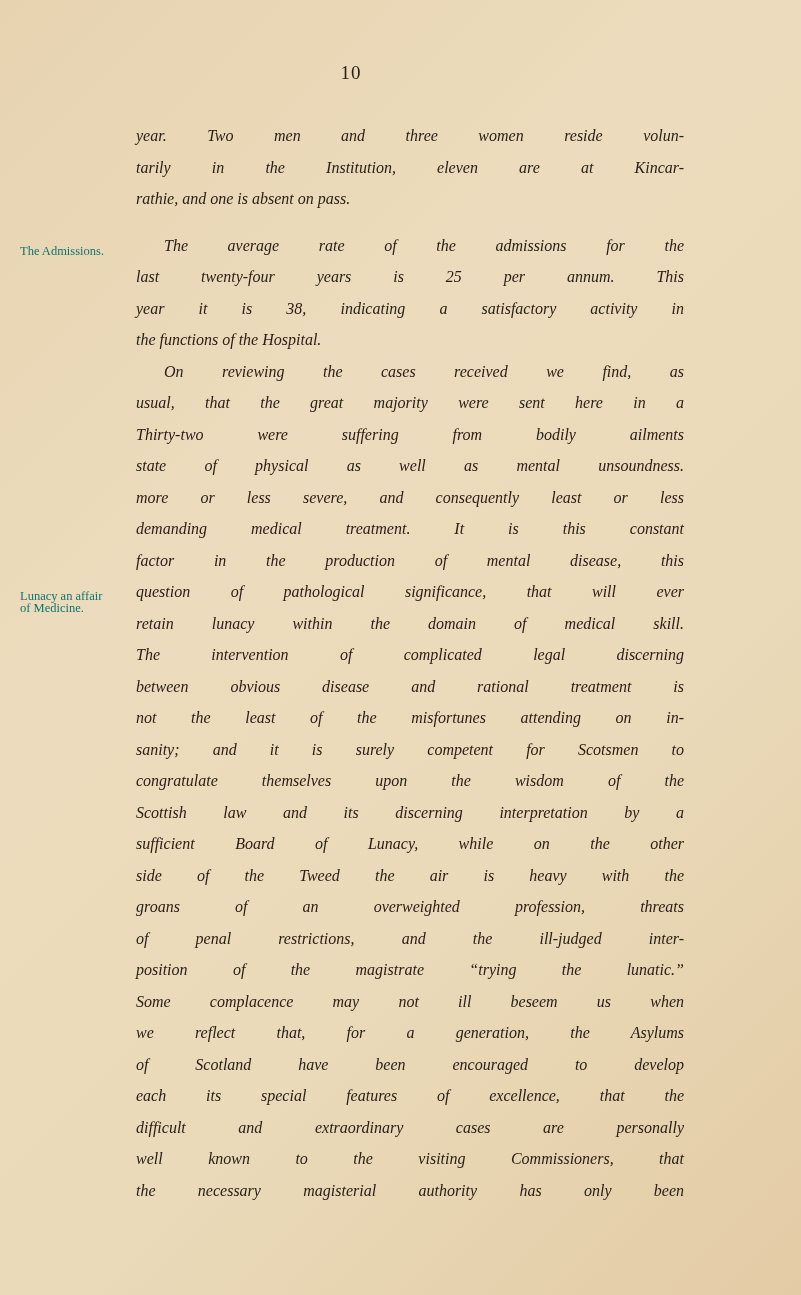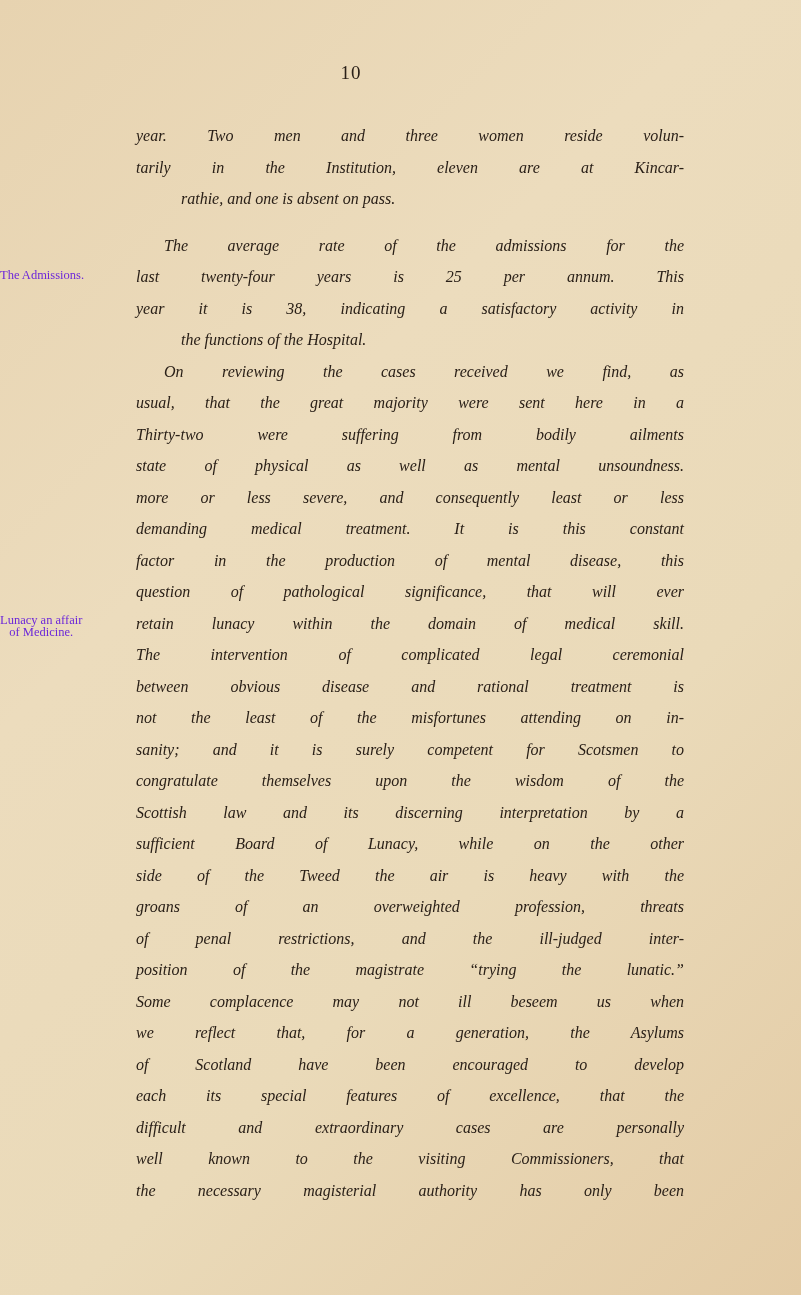--- a/index.html
+++ b/index.html
@@ -42,7 +42,6 @@
   }
   .line.last {
     text-align-last: left;
-    margin-left: 45px;
   }
   .line.indent {
     padding-left: 28px;

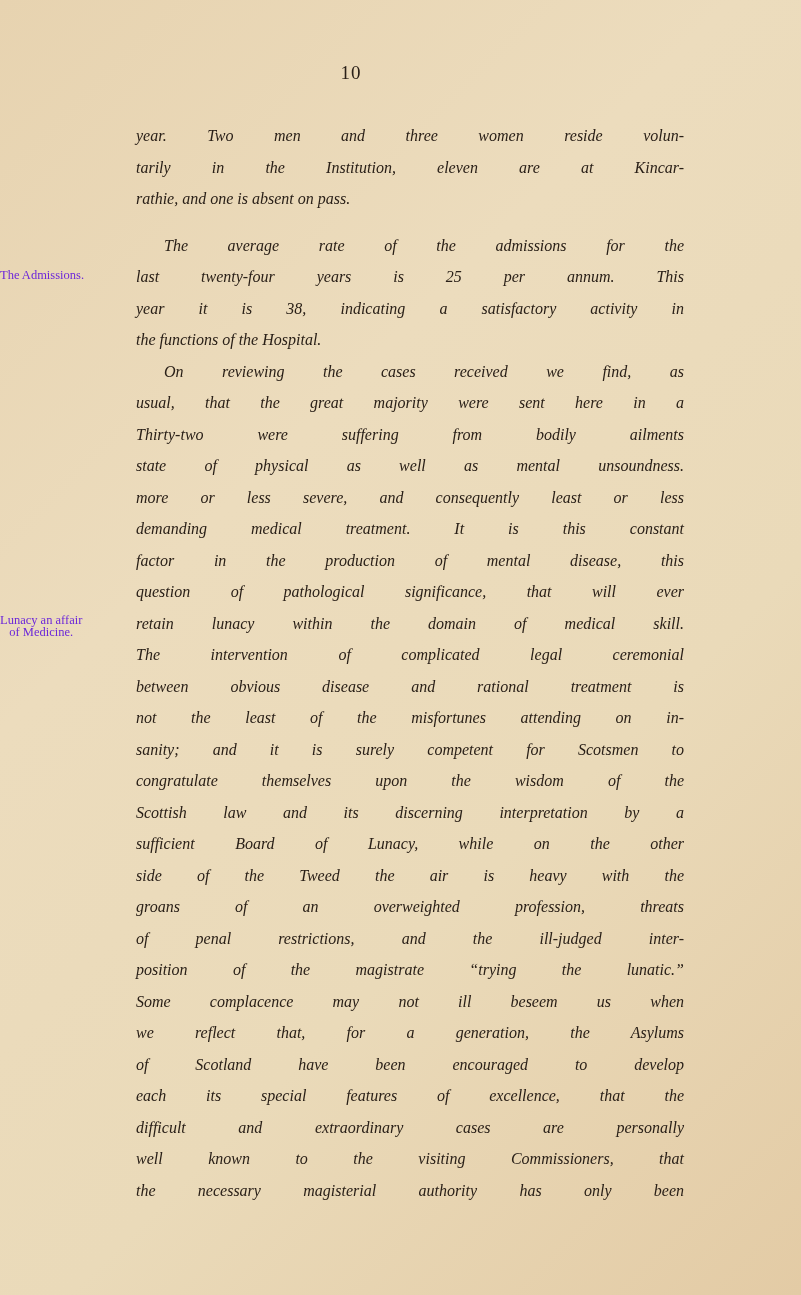--- a/index.html
+++ b/index.html
@@ -51,11 +51,10 @@
   }
   .sidenote {
     position: absolute;
-    left: 0;
+    left: 20px;
     font-size: 12.5px;
     line-height: 12px;
-    color: #6d28d9;
-    margin-top: 24px;
+    color: #0f766e;
   }
 </style>
 </head>

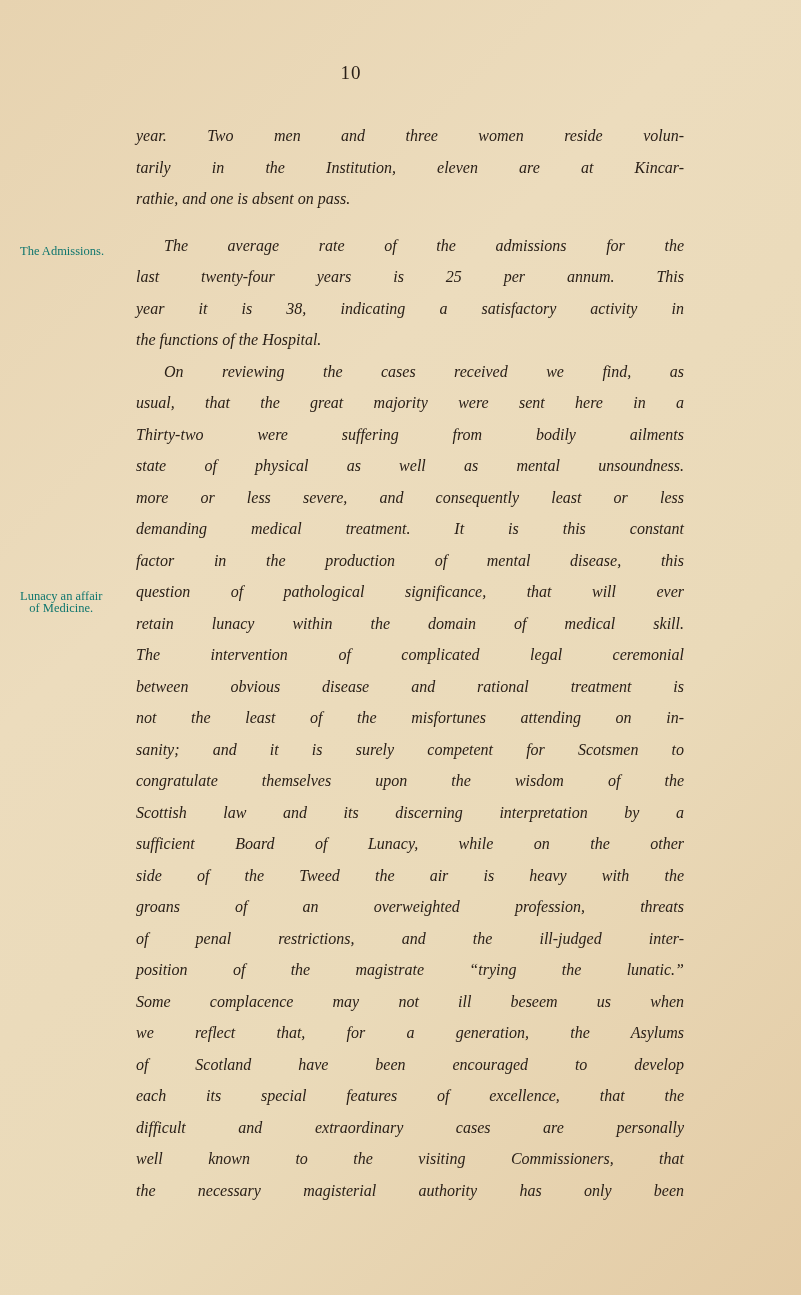--- a/index.html
+++ b/index.html
@@ -65,7 +65,7 @@
 <div class="sidenote" style="top:245px;">
   <span>The Admissions.</span>
 </div>
-<div class="sidenote" style="top:590px;text-align:center;">
+<div class="sidenote" style="top:590px;">
   <span style="display:block">Lunacy an affair</span>
   <span style="display:block">of Medicine.</span>
 </div>

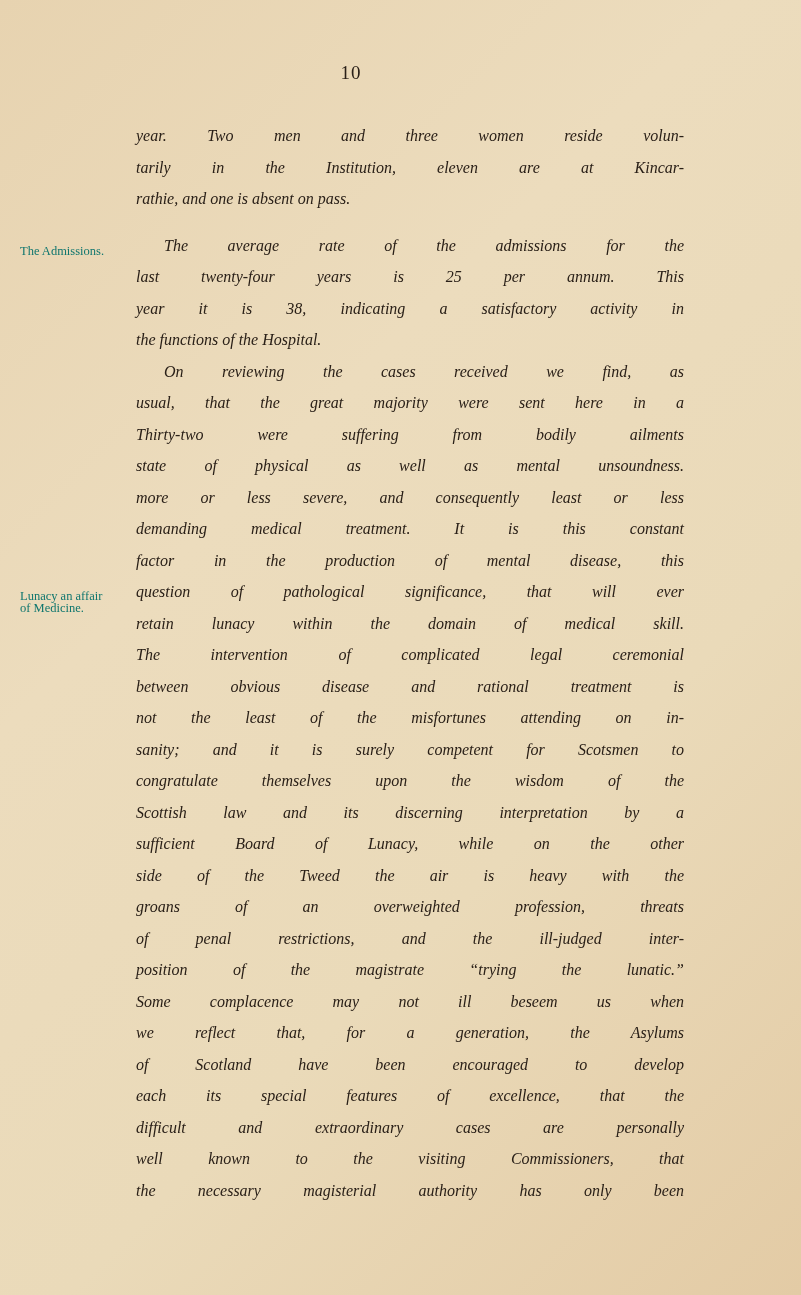--- a/index.html
+++ b/index.html
@@ -96,7 +96,7 @@
     <span class="line">factor in the production of mental disease, this</span>
     <span class="line">question of pathological significance, that will ever</span>
     <span class="line">retain lunacy within the domain of medical skill.</span>
-    <span class="line">The intervention of complicated legal ceremonial</span>
+    <span class="line">The intervention of complicated legal discerning</span>
     <span class="line">between obvious disease and rational treatment is</span>
     <span class="line">not the least of the misfortunes attending on in-</span>
     <span class="line">sanity; and it is surely competent for Scotsmen to</span>

